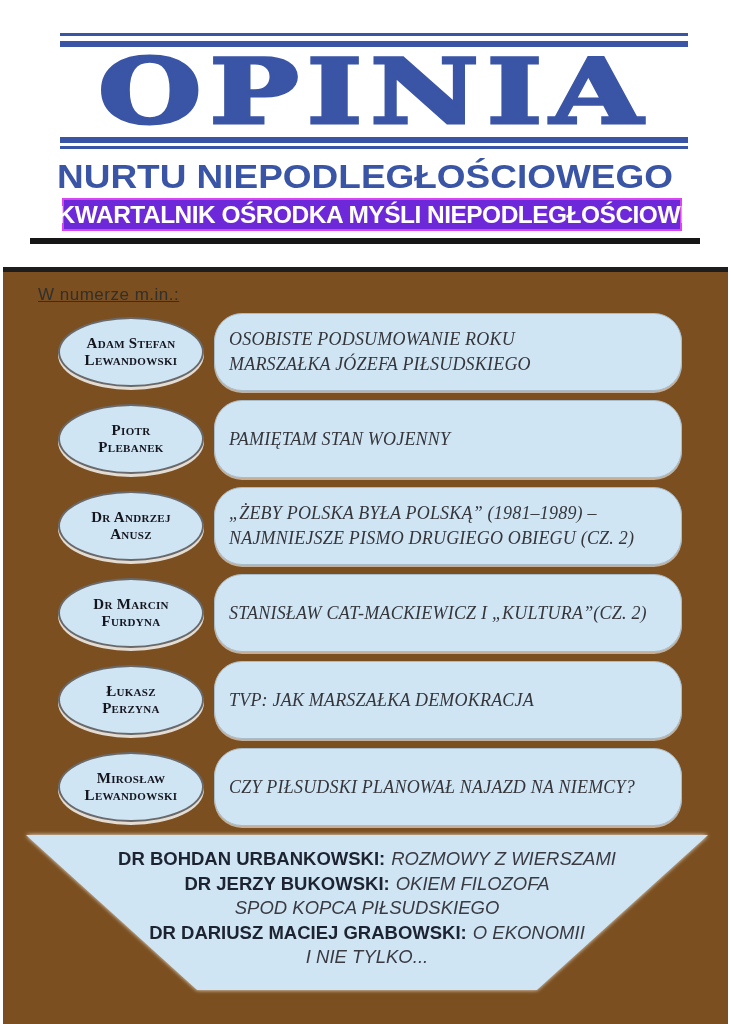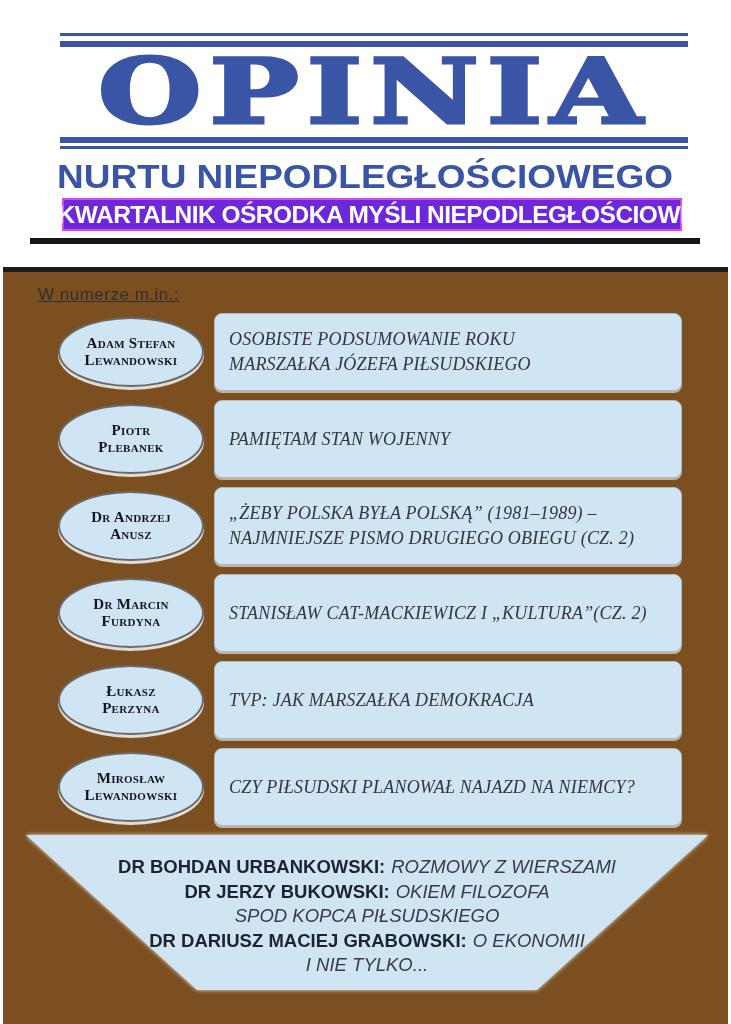--- a/index.html
+++ b/index.html
@@ -66,7 +66,7 @@
   }
   .title-box{
     margin-left:10px;width:468px;height:78px;box-sizing:border-box;flex:none;
-    background:#CFE5F4;border:1px solid #a9bcc9;border-radius:8px;
+    background:#CFE5F4;border:1px solid #a9bcc9;border-radius:28px;
     box-shadow:0 2px 0 rgba(255,255,255,0.55);
     display:flex;flex-direction:column;justify-content:center;
     padding-left:14px;padding-right:4px;

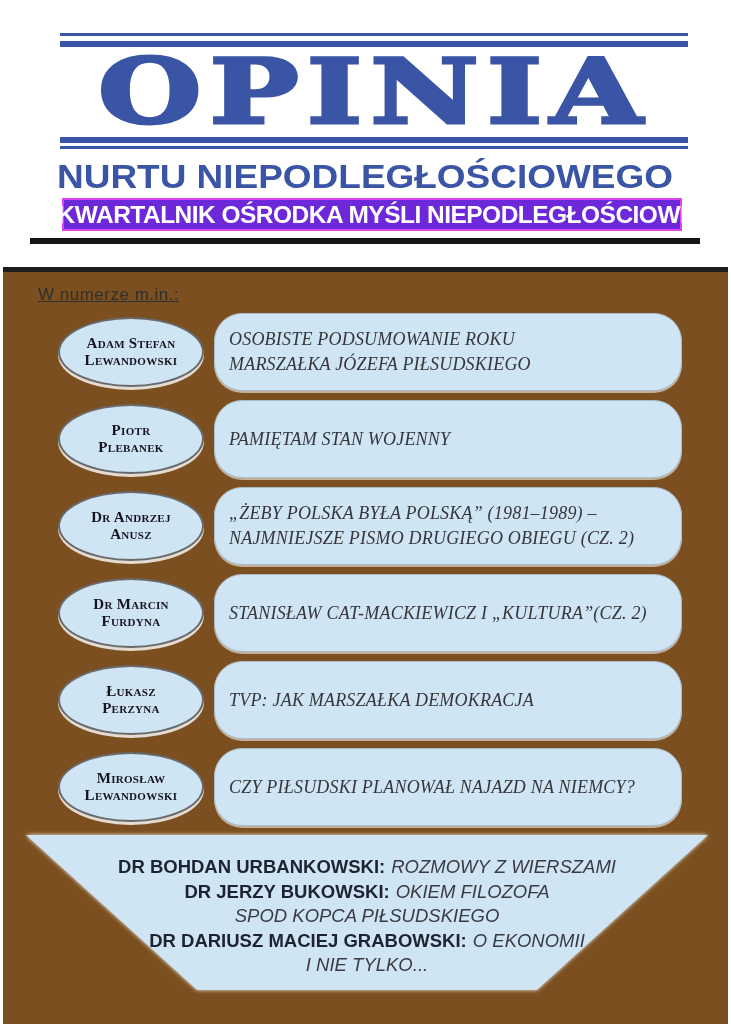--- a/index.html
+++ b/index.html
@@ -80,7 +80,7 @@
   .trapezoid{
     height:155px;background:#CFE5F4;
     clip-path:polygon(0 0,100% 0,74.9% 100%,25.1% 100%);
-    text-align:center;box-sizing:border-box;padding-top:20px;
+    text-align:center;box-sizing:border-box;padding-top:12px;
   }
   .fl{font-size:18.5px;line-height:24.5px;white-space:nowrap;}
   .fl-bold{font-weight:700;color:#1d2330;}

